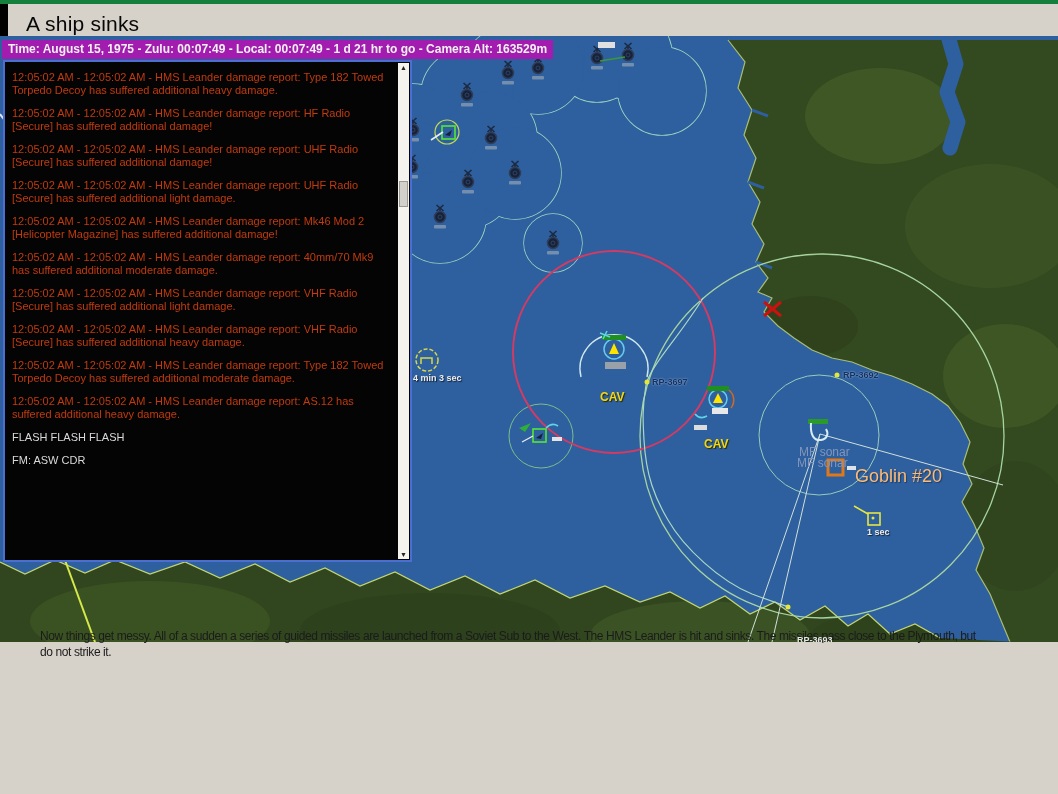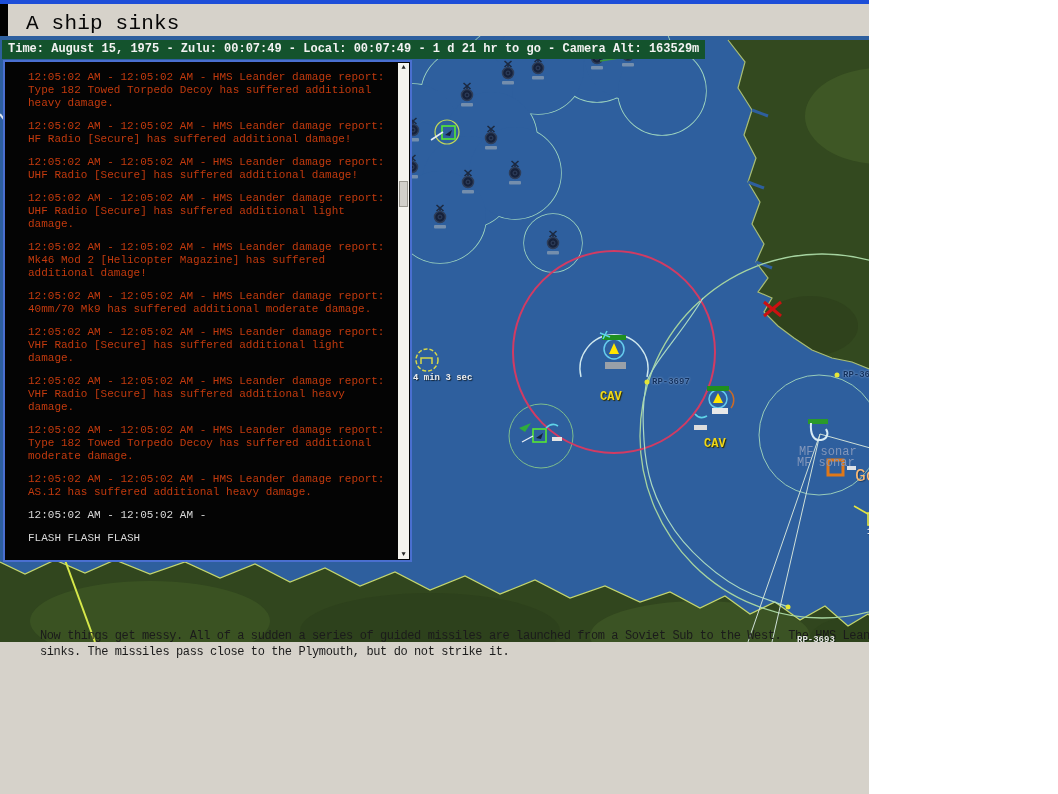--- a/index.html
+++ b/index.html
@@ -3,8 +3,8 @@
 <meta charset="utf-8">
 <style>
   html,body{margin:0;padding:0;}
-  .screen{position:relative;width:869px;height:794px;background:#d6d2ca;overflow:hidden;
-          font-family:Liberation Mono, monospace;border-top:4px solid #1d4ed8;box-sizing:border-box;}
+  .screen{position:relative;width:1058px;height:794px;background:#d6d2ca;overflow:hidden;
+          font-family:Liberation Sans, sans-serif;border-top:4px solid #15803d;box-sizing:border-box;}
   .corner-block{position:absolute;left:0;top:0;width:8px;height:58px;background:#000;}
   .title{position:absolute;left:26px;top:8px;font-size:21px;color:#070707;letter-spacing:0.2px;}
   .timebar{position:absolute;left:2px;top:36px;background:#14532d;color:#f2f2f2;font-size:12px;

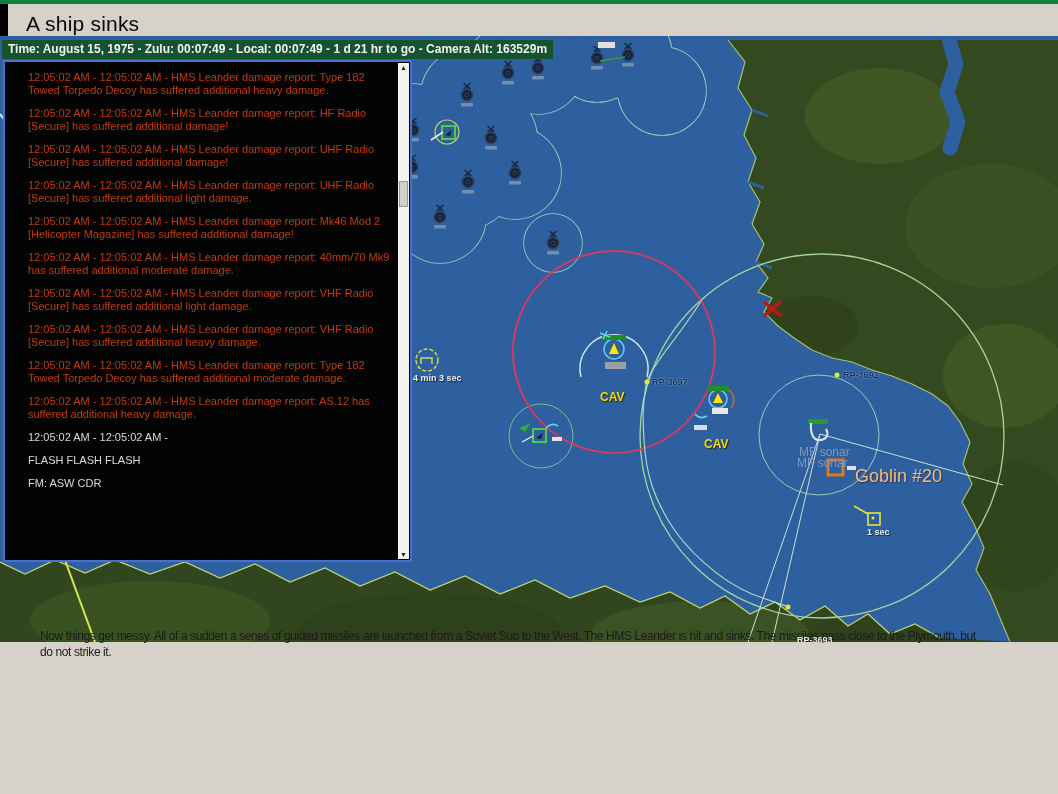--- a/index.html
+++ b/index.html
@@ -7,7 +7,7 @@
           font-family:Liberation Sans, sans-serif;border-top:4px solid #15803d;box-sizing:border-box;}
   .corner-block{position:absolute;left:0;top:0;width:8px;height:58px;background:#000;}
   .title{position:absolute;left:26px;top:8px;font-size:21px;color:#070707;letter-spacing:0.2px;}
-  .timebar{position:absolute;left:2px;top:36px;background:#14532d;color:#f2f2f2;font-size:12px;
+  .timebar{position:absolute;left:2px;top:36px;background:#a21caf;color:#f2f2f2;font-size:12px;
            font-weight:bold;padding:2px 6px 3px 6px;white-space:nowrap;z-index:30;}
   .map{position:absolute;left:0;top:32px;width:1058px;height:606px;background:#2e5f9e;overflow:hidden;}
   .map svg{position:absolute;left:0;top:0;}

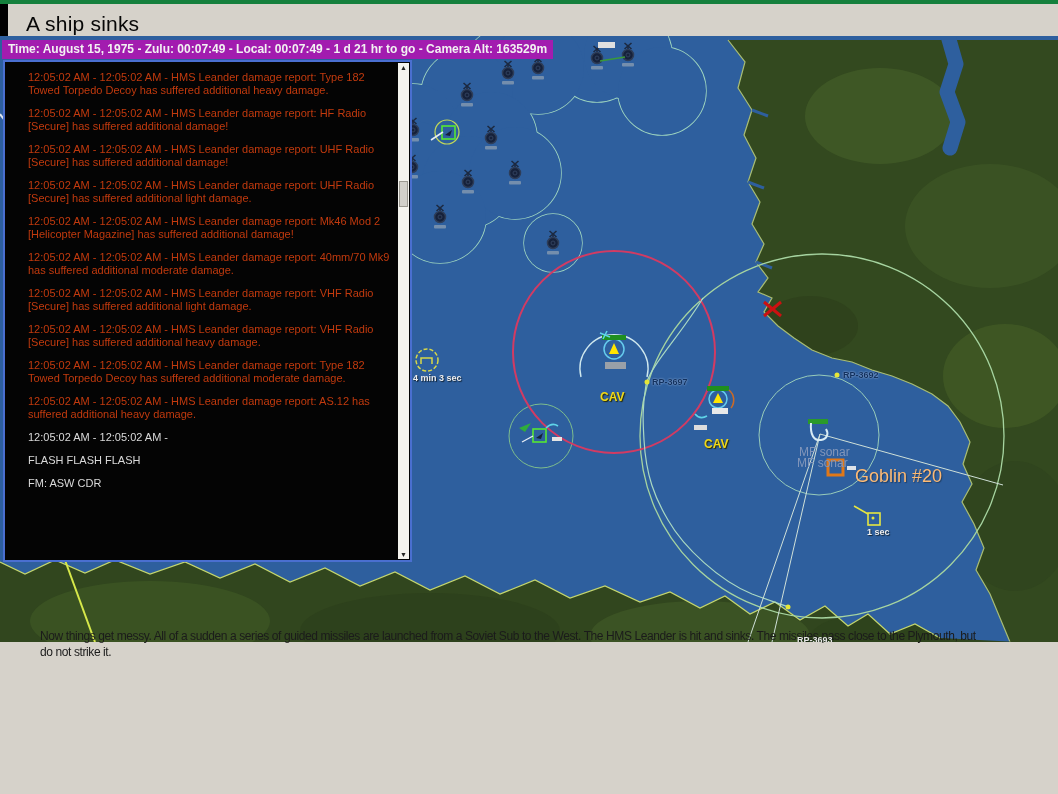--- a/index.html
+++ b/index.html
@@ -21,7 +21,7 @@
   .logpanel{position:absolute;left:3px;top:56px;width:409px;height:502px;background:#040404;
             border:2px solid #4a6fd0;box-sizing:border-box;z-index:40;}
   .msgs{position:absolute;left:7px;top:9px;right:16px;bottom:4px;overflow:hidden;}
-  .msg{font-size:11px;line-height:13px;margin-bottom:10px;color:#c23a0e;margin-left:16px;}
+  .msg{font-size:11px;line-height:13px;margin-bottom:10px;color:#c23a0e;}
   .msg.destroyed{color:#e41212;}
   .msg.info{color:#dadada;}
   .vscroll{position:absolute;right:1px;top:1px;bottom:1px;width:11px;background:#f4f3ee;}

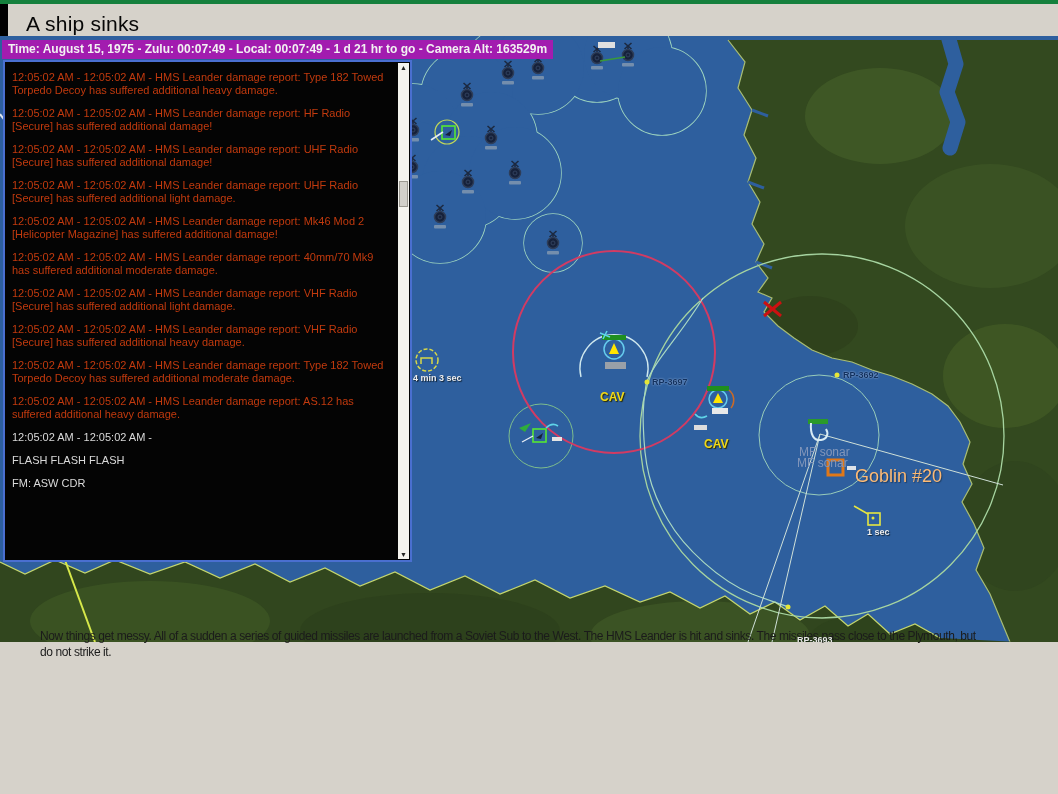--- a/index.html
+++ b/index.html
@@ -247,7 +247,6 @@
         <div class="msg damage">12:05:02 AM - 12:05:02 AM - HMS Leander damage report: VHF Radio [Secure] has suffered additional heavy damage.</div>
         <div class="msg damage">12:05:02 AM - 12:05:02 AM - HMS Leander damage report: Type 182 Towed Torpedo Decoy has suffered additional moderate damage.</div>
         <div class="msg damage">12:05:02 AM - 12:05:02 AM - HMS Leander damage report: AS.12 has suffered additional heavy damage.</div>
-        <div class="msg info">12:05:02 AM - 12:05:02 AM -</div>
         <div class="msg info">FLASH FLASH FLASH</div>
         <div class="msg info">FM: ASW CDR</div>
       </div>

